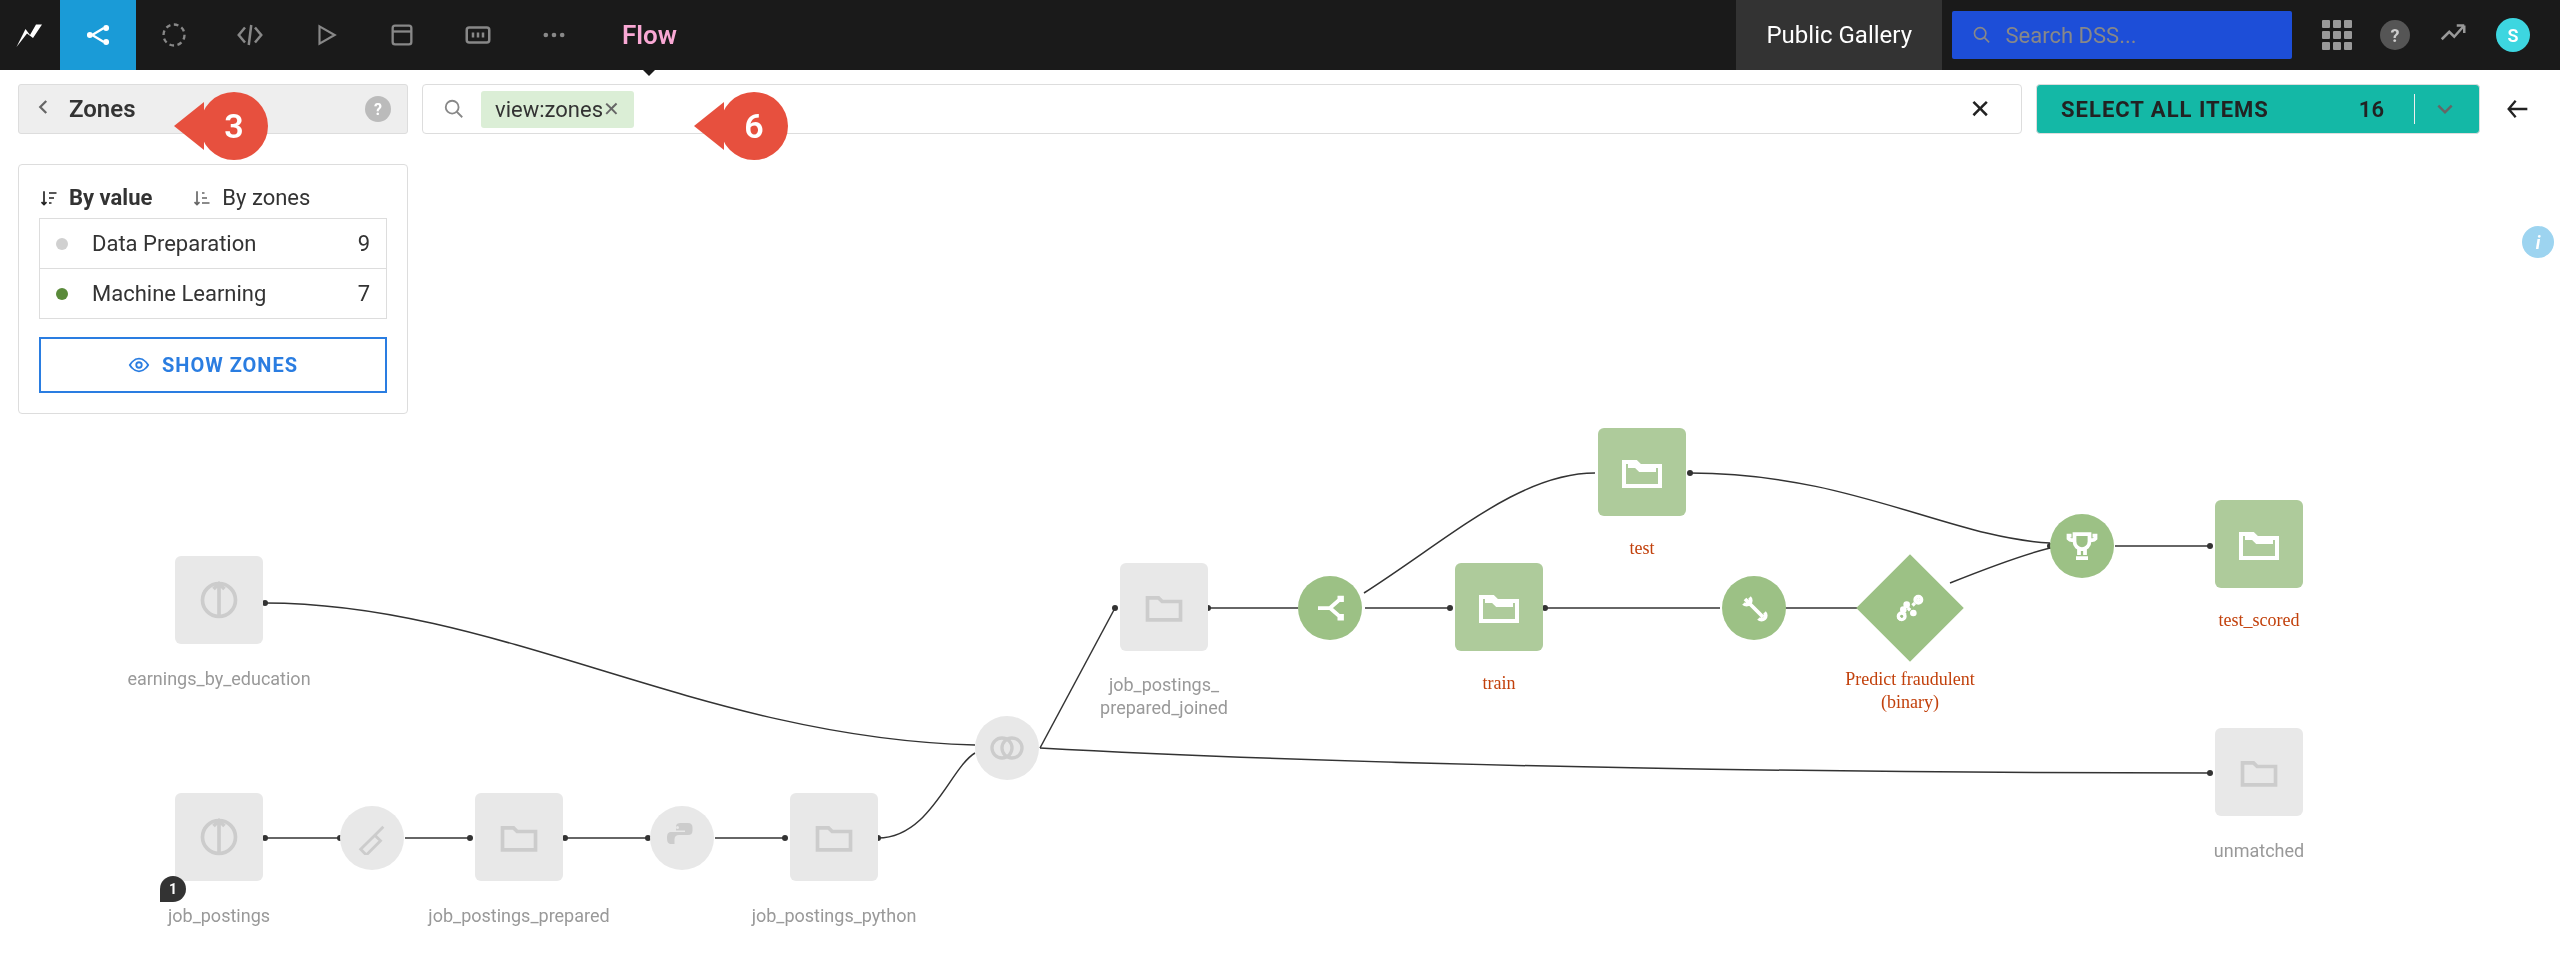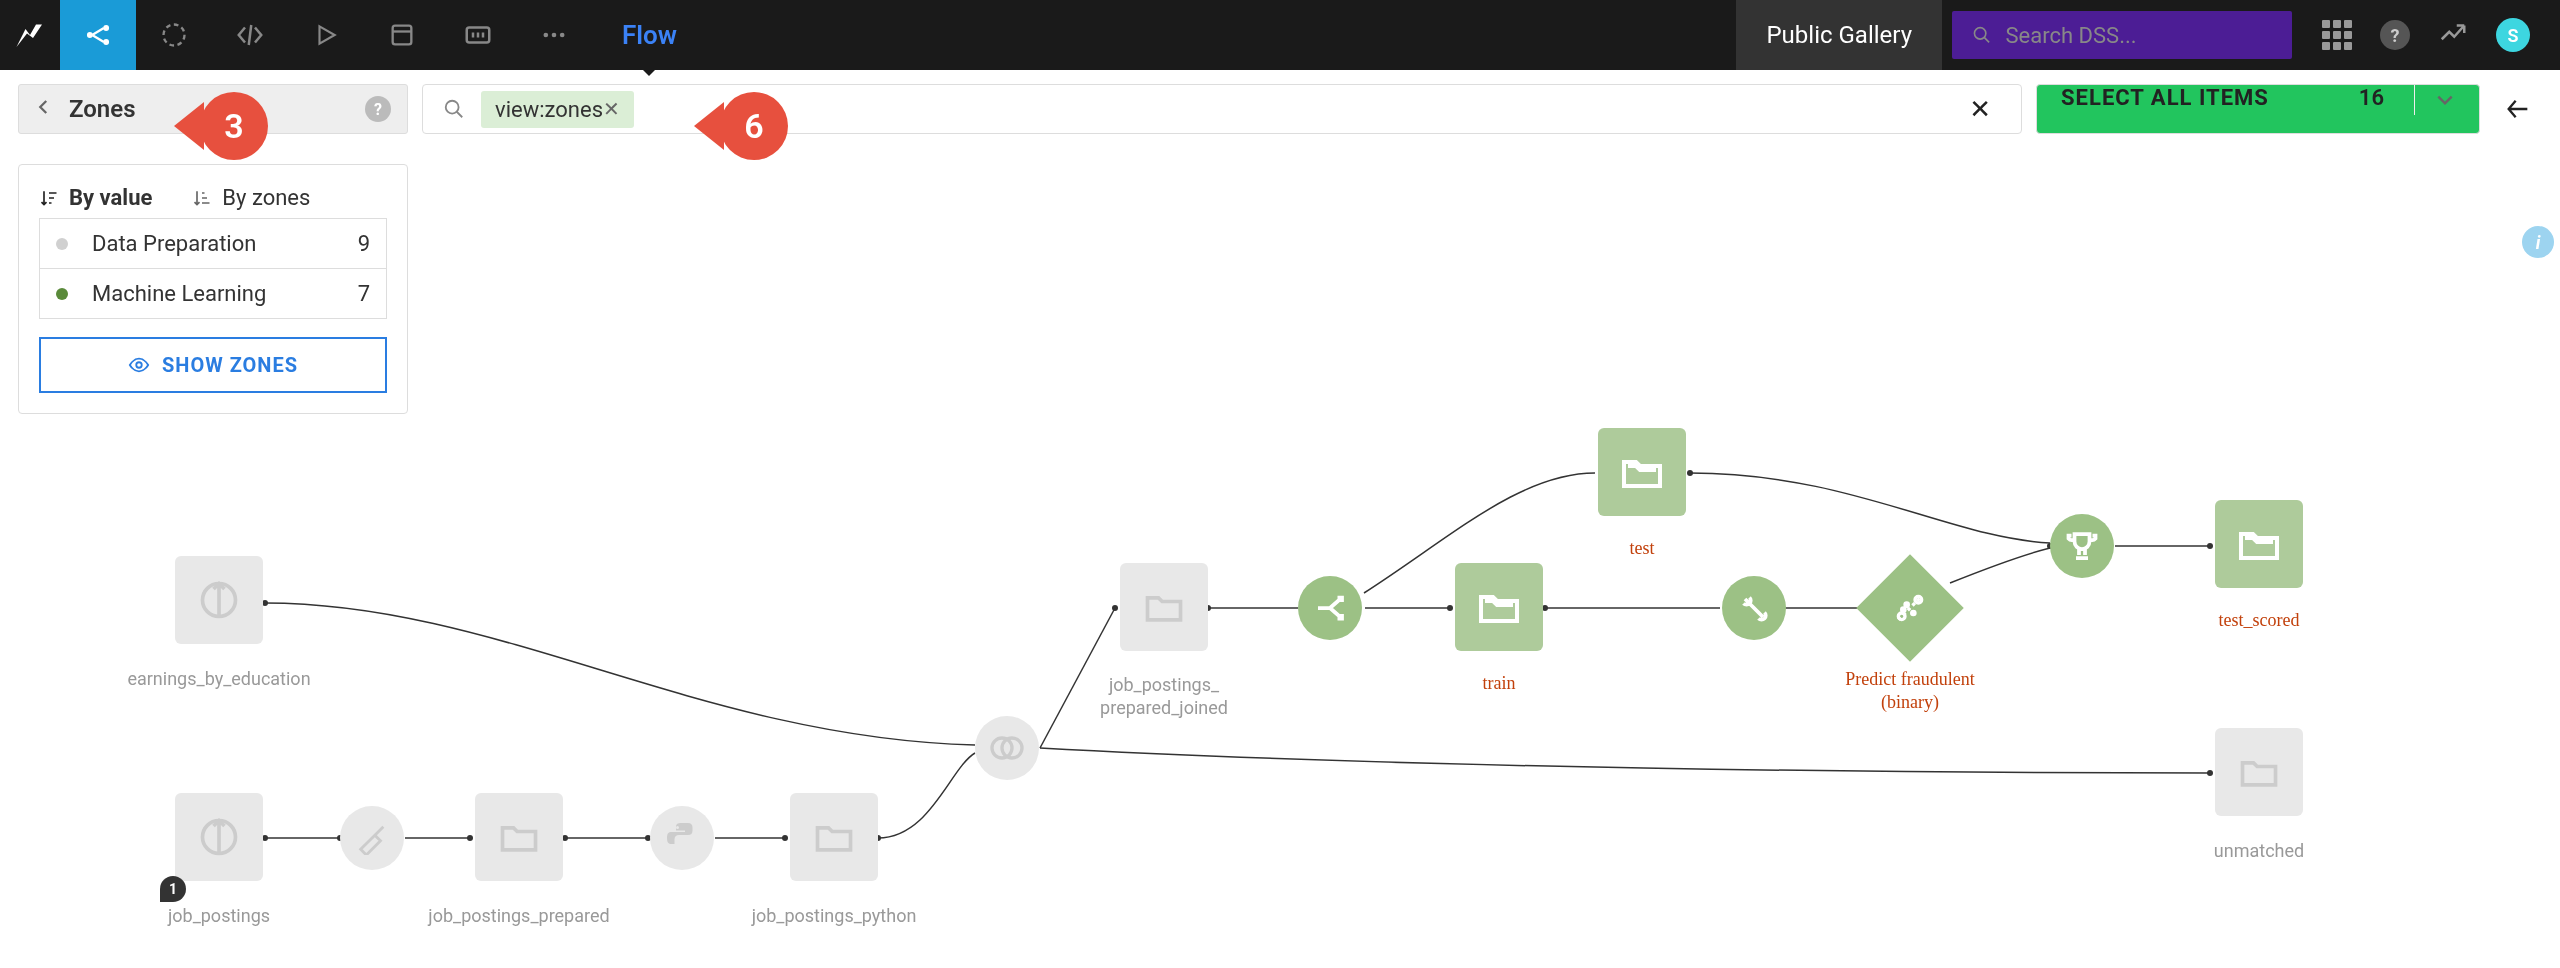--- a/index.html
+++ b/index.html
@@ -12,7 +12,7 @@
 .nav-icons { display: flex; align-items: center; gap: 0; }
 .nav-icon { width: 76px; height: 70px; display: flex; align-items: center; justify-content: center; color: #888; cursor: pointer; }
 .nav-icon.active { background: #1a9bd7; color: #fff; }
-.nav-label { font-size: 26px; font-weight: 600; color: #3b82f6; padding: 0 30px; position: relative; height: 70px; display: flex; align-items: center; }
+.nav-label { font-size: 26px; font-weight: 600; color: #f9a8d4; padding: 0 30px; position: relative; height: 70px; display: flex; align-items: center; }
 .nav-label::after { content: ''; position: absolute; bottom: -6px; left: 50%; transform: translateX(-50%); width: 0; height: 0; border-left: 10px solid transparent; border-right: 10px solid transparent; border-top: 10px solid #1a1a1a; }
 .topbar-spacer { flex: 1; }
 .public-gallery { background: #333; color: #fff; font-size: 24px; font-weight: 400; padding: 0 30px; height: 70px; display: flex; align-items: center; }

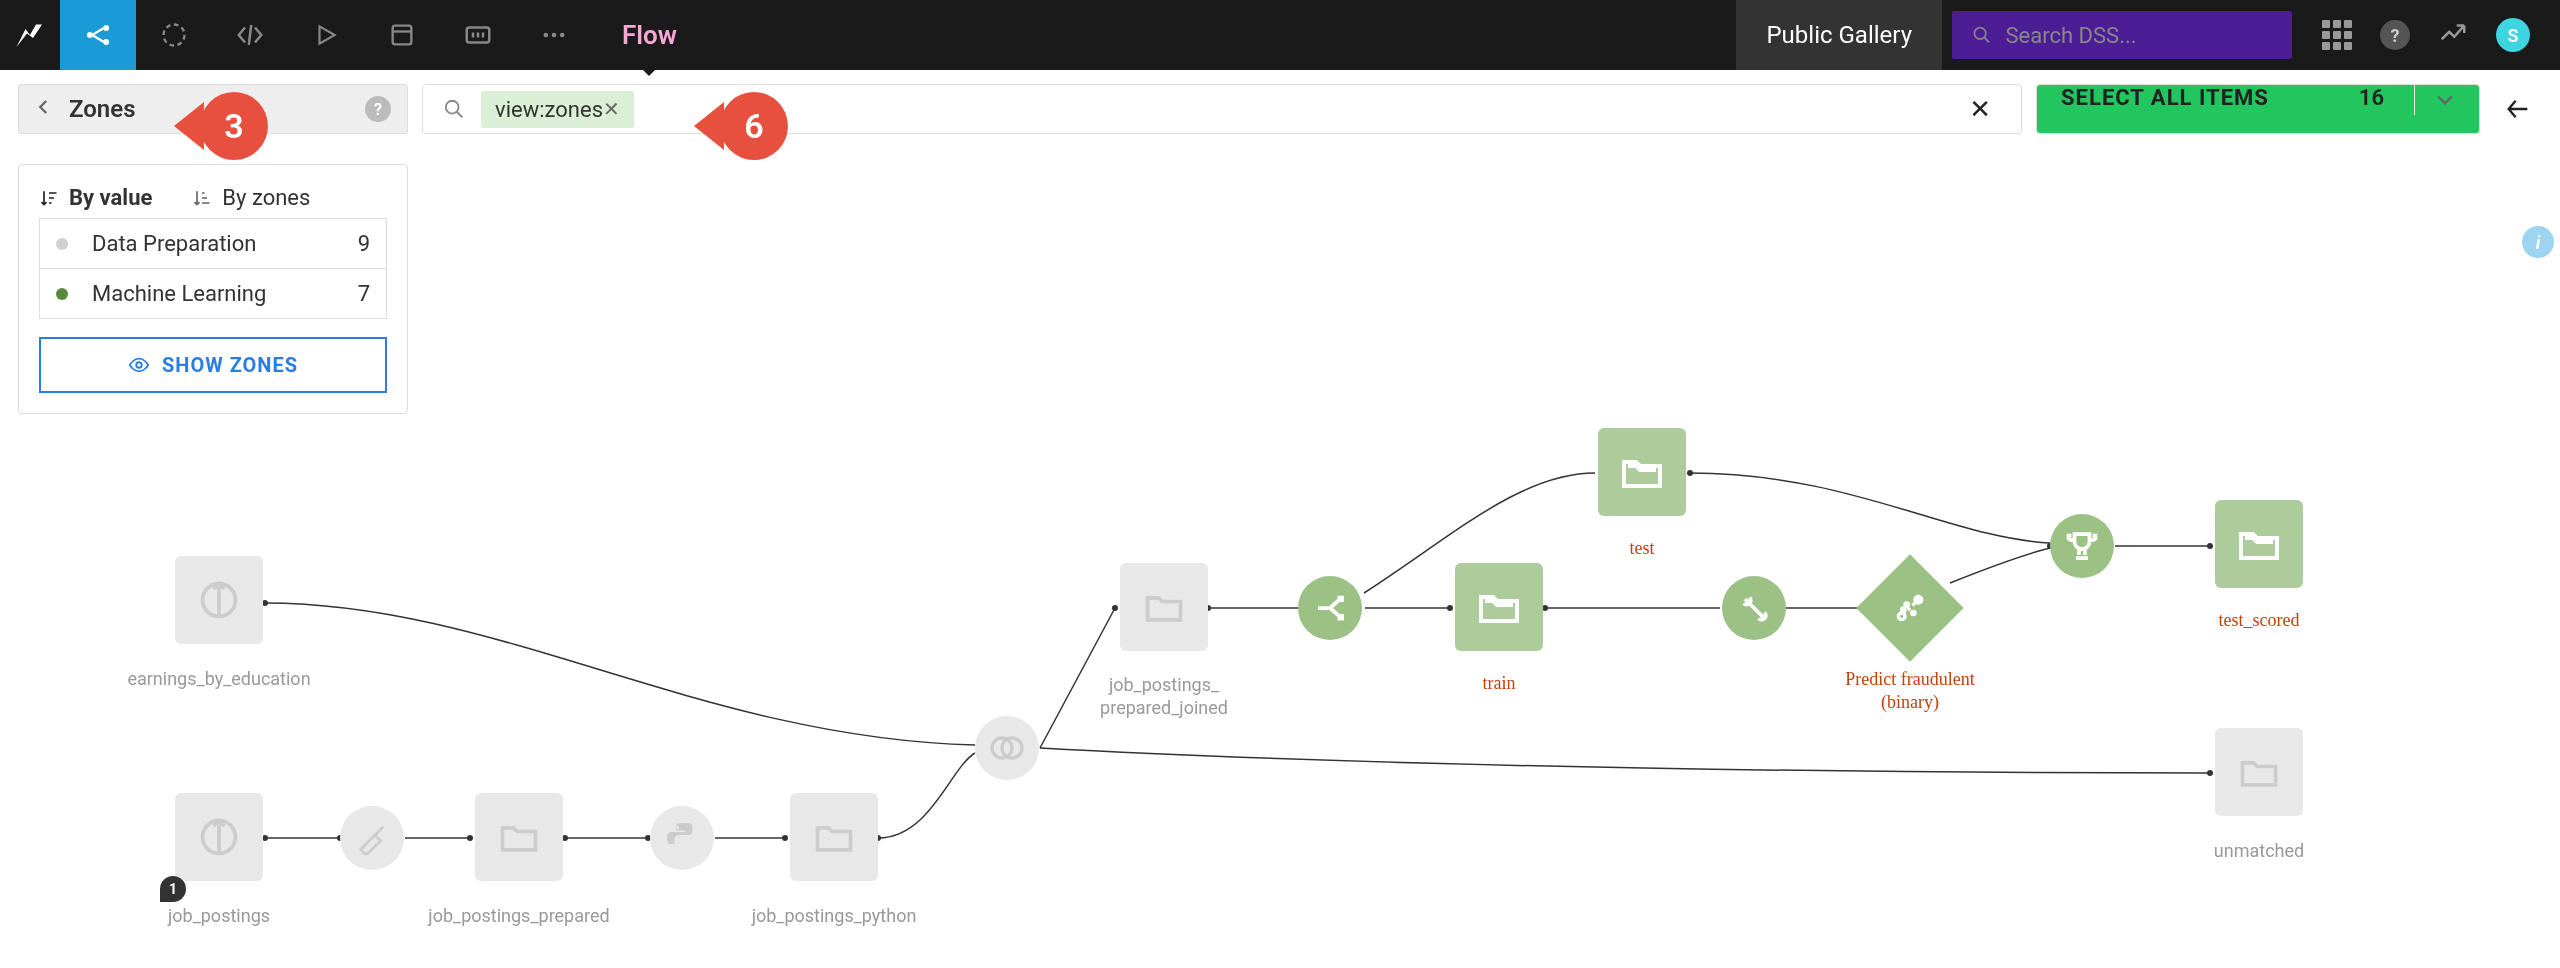--- a/index.html
+++ b/index.html
@@ -16,7 +16,7 @@
 .nav-label::after { content: ''; position: absolute; bottom: -6px; left: 50%; transform: translateX(-50%); width: 0; height: 0; border-left: 10px solid transparent; border-right: 10px solid transparent; border-top: 10px solid #1a1a1a; }
 .topbar-spacer { flex: 1; }
 .public-gallery { background: #333; color: #fff; font-size: 24px; font-weight: 400; padding: 0 30px; height: 70px; display: flex; align-items: center; }
-.search-box { background: #4c1d95; display: flex; align-items: center; padding: 0 20px; margin-left: 10px; height: 48px; border-radius: 2px; width: 340px; }
+.search-box { background: #1d4ed8; display: flex; align-items: center; padding: 0 20px; margin-left: 10px; height: 48px; border-radius: 2px; width: 340px; }
 .search-box input { background: transparent; border: none; color: #ccc; font-size: 22px; outline: none; margin-left: 14px; width: 100%; }
 .search-box input::placeholder { color: #888; }
 .top-right-icons { display: flex; align-items: center; gap: 28px; padding: 0 30px; }

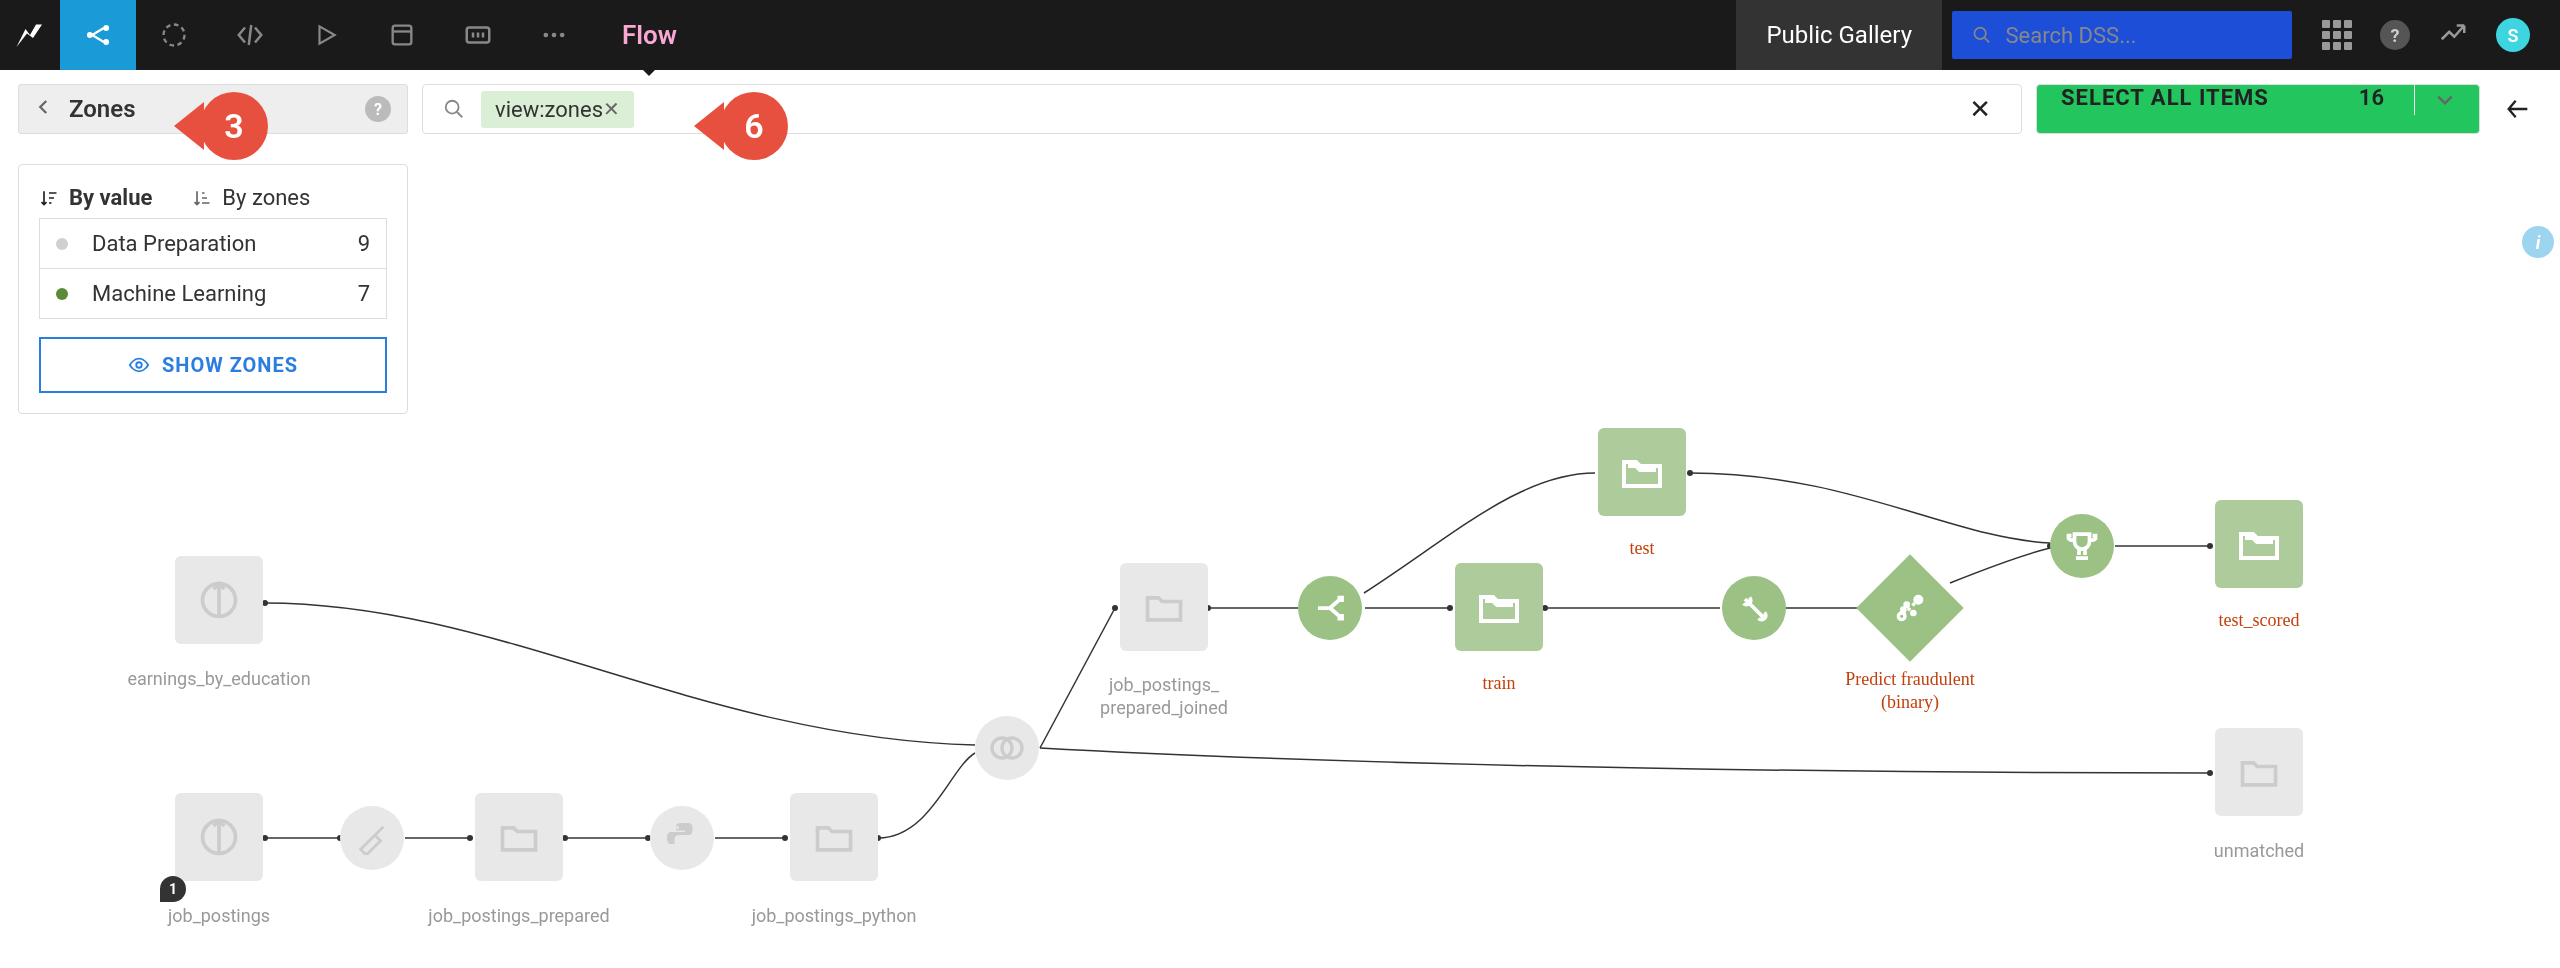--- a/index.html
+++ b/index.html
@@ -36,7 +36,7 @@
 .filter-chip { background: #dbeed6; color: #333; padding: 6px 14px; border-radius: 3px; font-size: 22px; display: flex; align-items: flex-start; gap: 0; margin-left: 16px; }
 .filter-chip .x { color: #666; cursor: pointer; font-size: 20px; }
 .filter-clear { margin-left: auto; color: #222; font-size: 26px; cursor: pointer; padding: 0 10px; }
-.select-all { border: 1px solid #ddd; border-radius: 4px; display: flex; padding: 0 24px; background: #22c55e; gap: 30px; }
+.select-all { border: 1px solid #ddd; border-radius: 4px; display: flex; align-items: center; padding: 0 24px; background: #14b8a6; gap: 30px; }
 .select-all-label { font-size: 22px; font-weight: 700; letter-spacing: 1px; color: #222; }
 .select-count { font-size: 22px; font-weight: 600; color: #222; margin-left: 60px; }
 .select-all .chev { color: #666; border-left: 1px solid #eee; padding-left: 20px; height: 30px; display: flex; align-items: center; }

